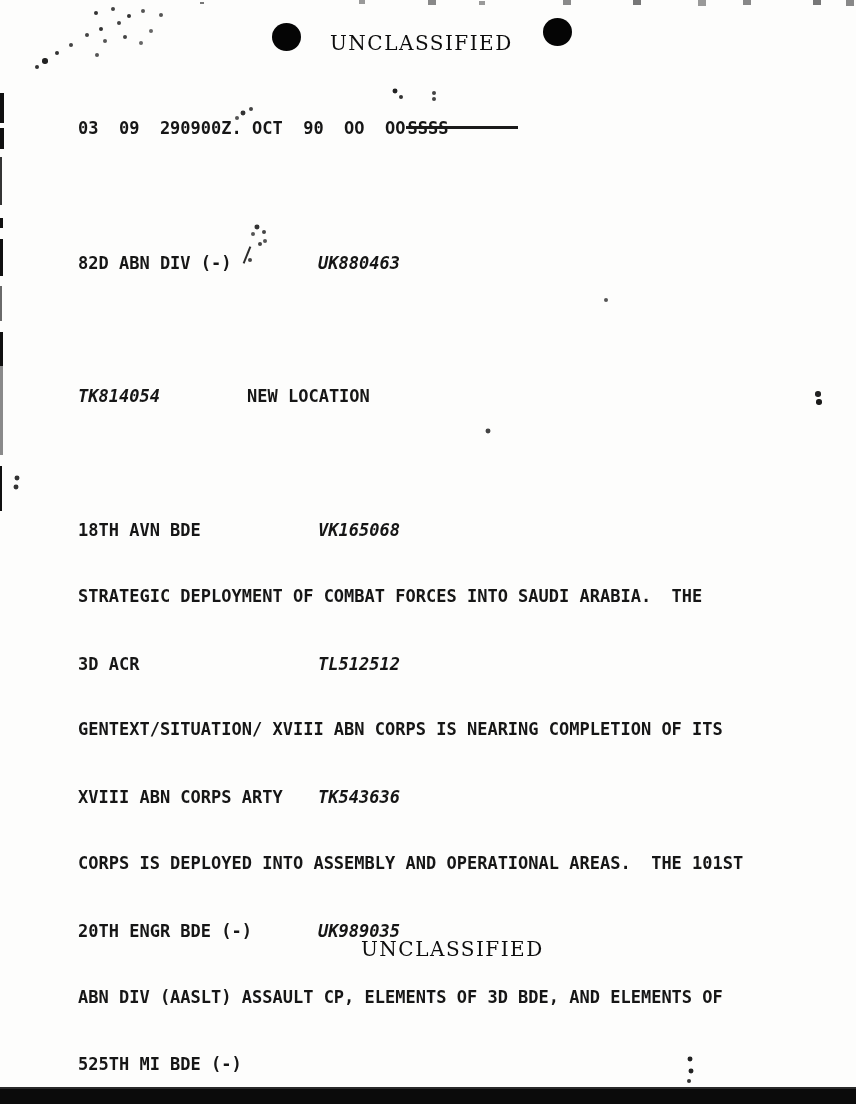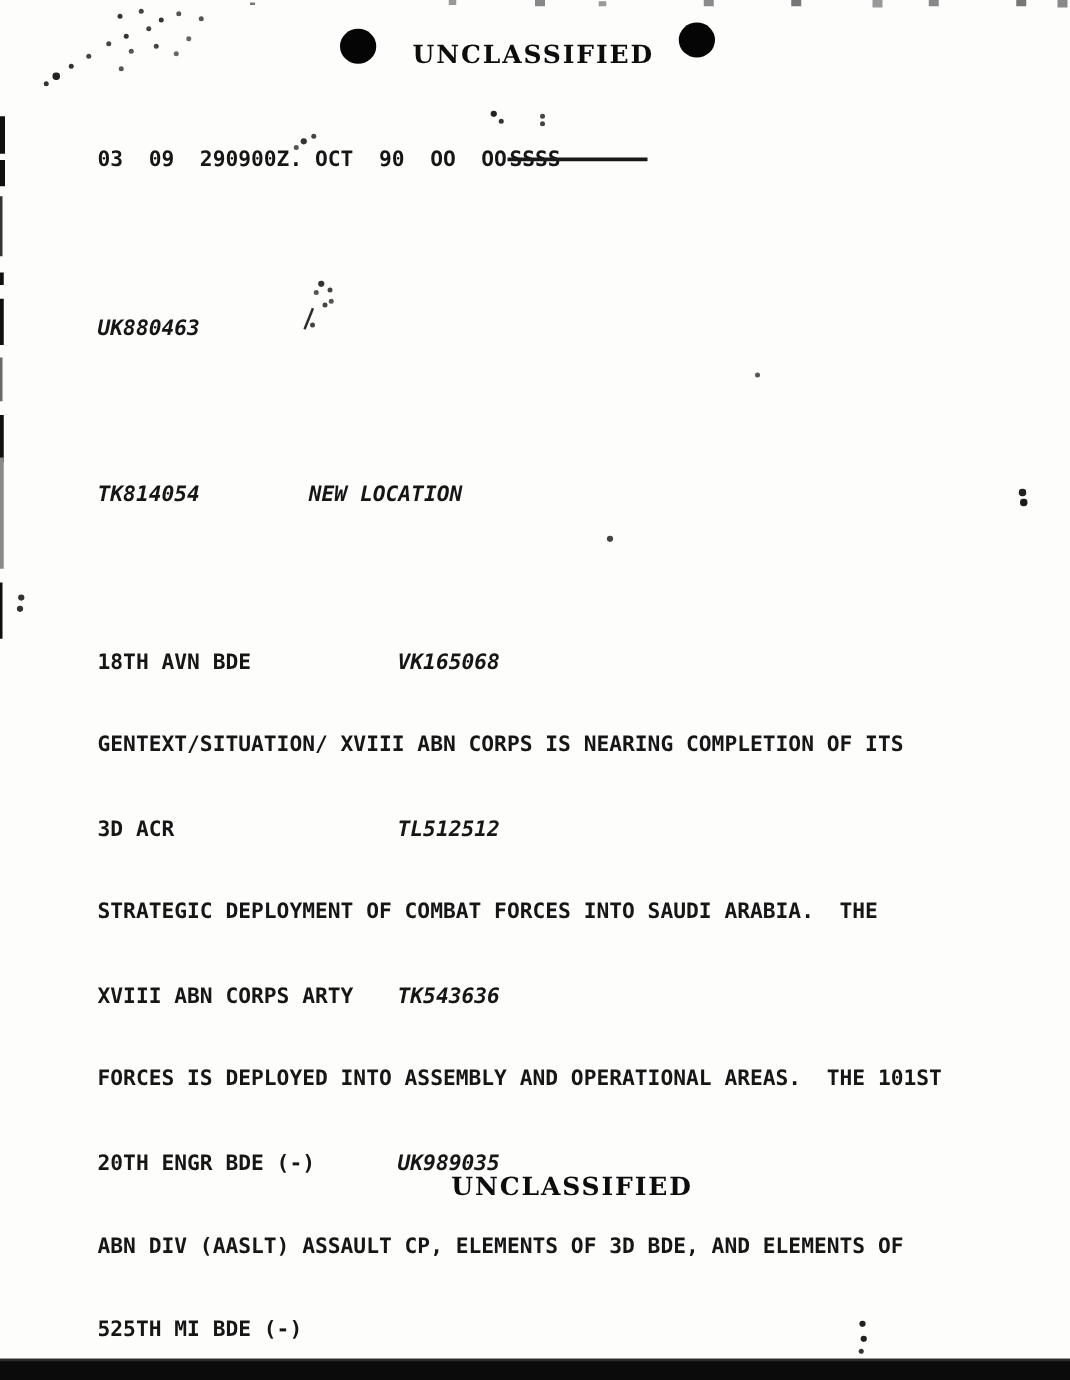--- a/index.html
+++ b/index.html
@@ -17,7 +17,7 @@
   .serif-banner {
     position:absolute;
     font-family:"DejaVu Serif","Liberation Serif",serif;
-    font-weight:bold;
+    font-weight:normal;
     font-size:20px;
     letter-spacing:1.5px;
     color:#0d0d0d;

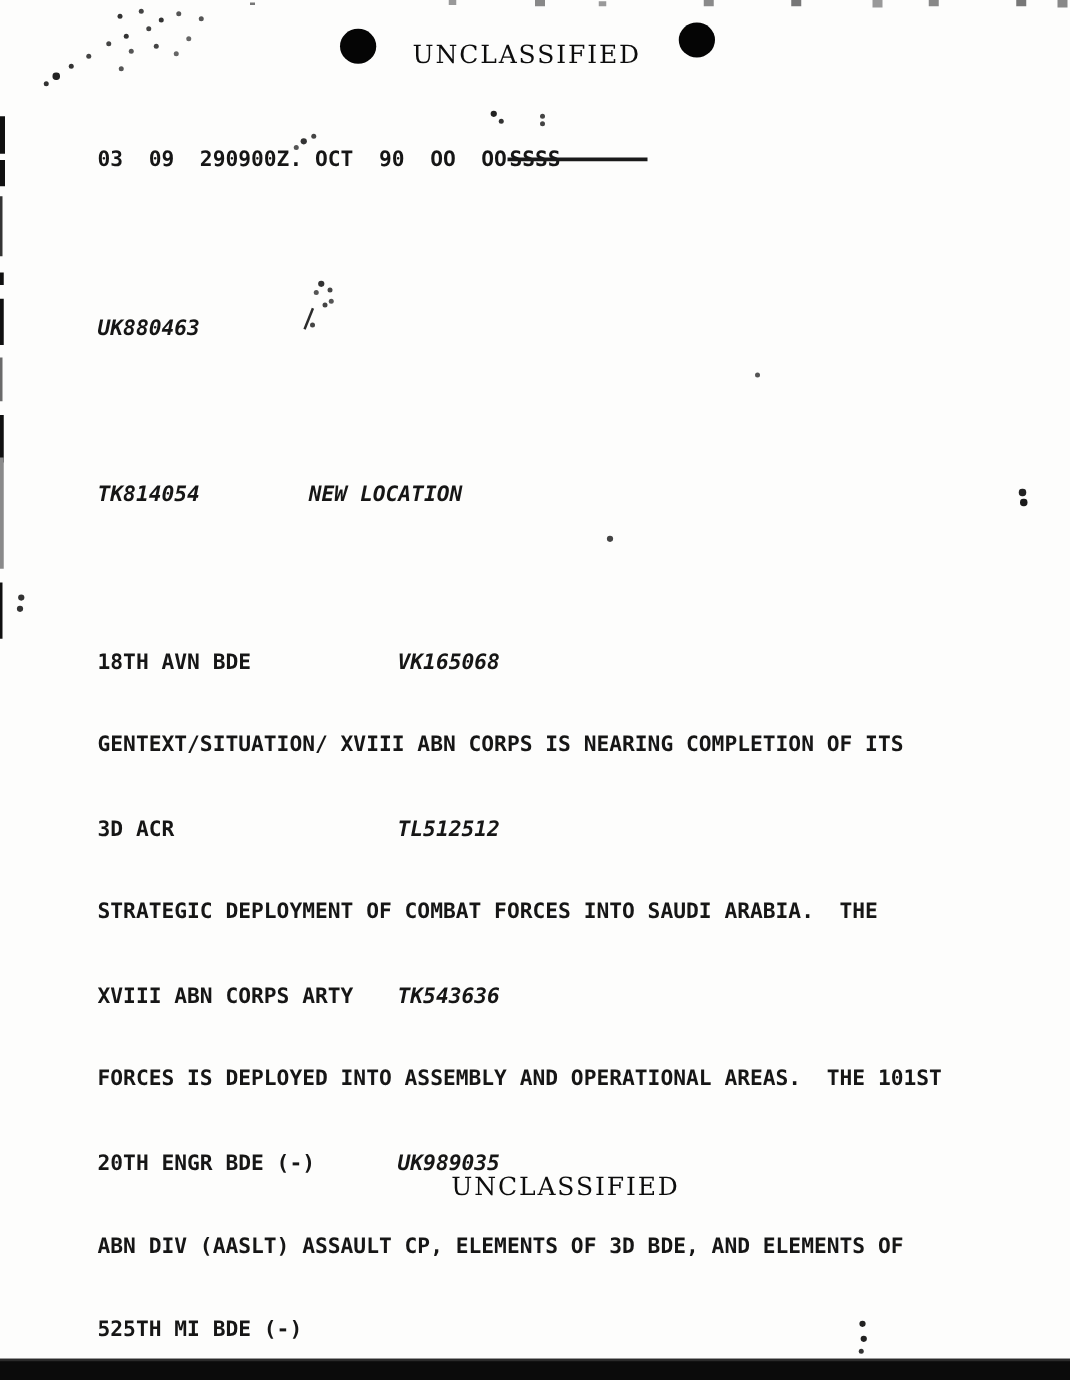--- a/index.html
+++ b/index.html
@@ -111,6 +111,7 @@
 
   <div class="unit-table mono">
   <div class="unit-row">
+    <span class="u-name">82D ABN DIV (-)</span>
     <span class="u-grid">UK880463</span>
     <span class="u-note"></span>
   </div>

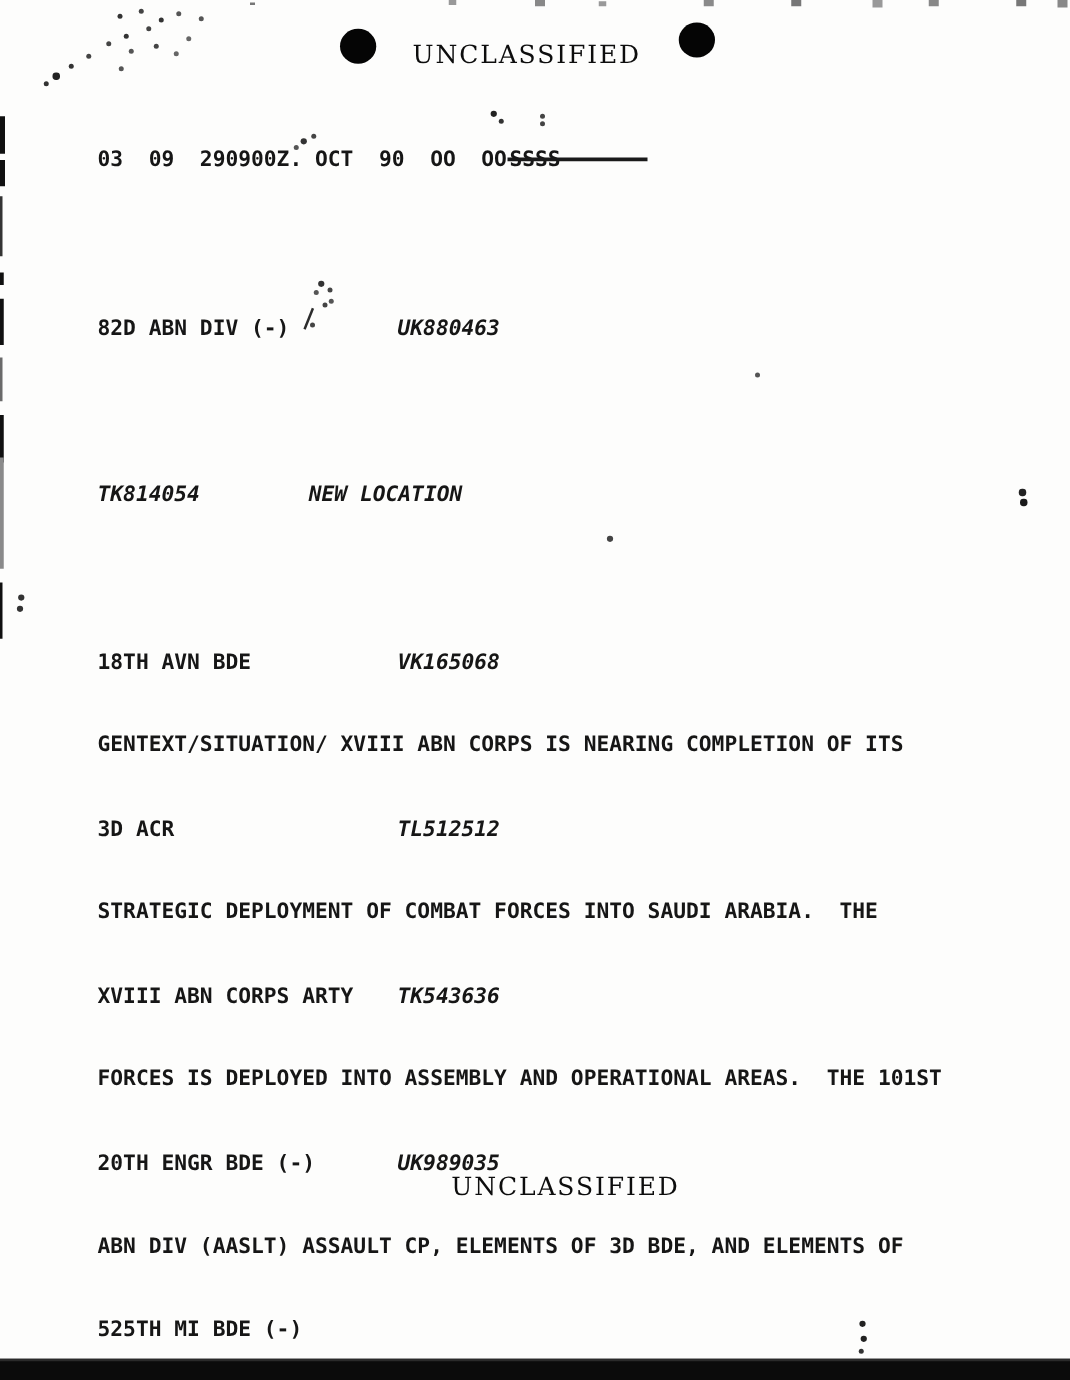--- a/index.html
+++ b/index.html
@@ -45,7 +45,7 @@
   .unit-row { display:flex; height:33.4px; }
   .u-name { display:inline-block; width:240px; }
   .u-grid { display:inline-block; width:169px;font-style:italic; }
-  .u-note { display:inline-block;font-style:italic; }
+  .u-note { display:inline-block; }
 
   .gentext { position:absolute; left:78px; top:513px; }
 

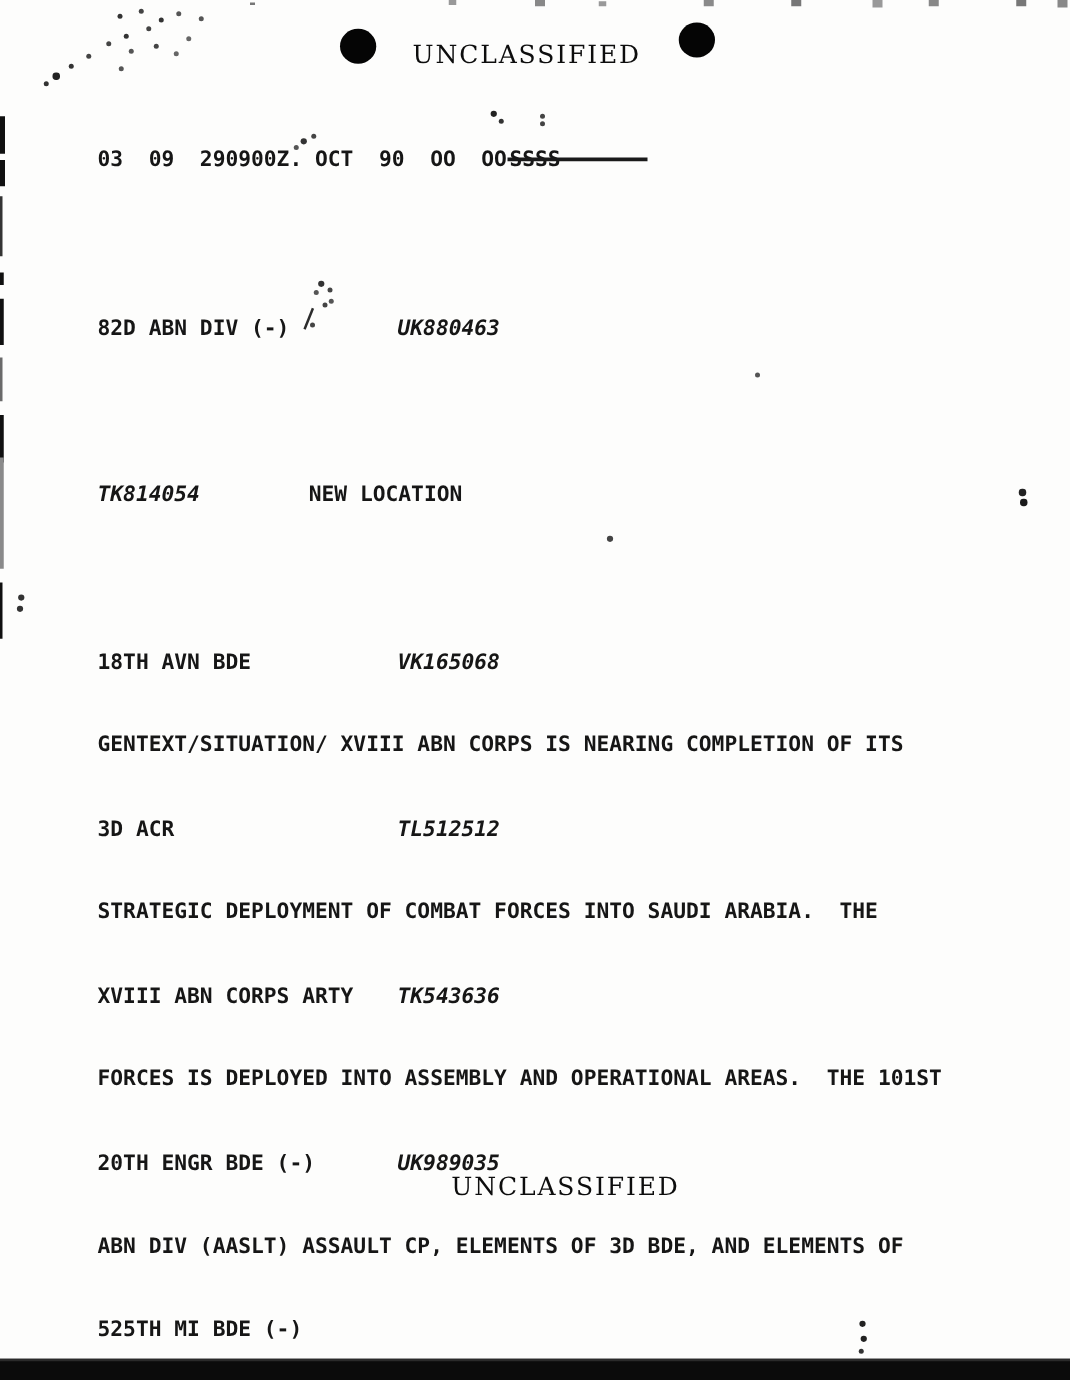--- a/index.html
+++ b/index.html
@@ -158,9 +158,9 @@
 </div>
 
   <div class="gentext mono">
+  <div class="gen-line">STRATEGIC DEPLOYMENT OF COMBAT FORCES INTO SAUDI ARABIA.  THE</div>
+
   <div class="gen-line">GENTEXT/SITUATION/ XVIII ABN CORPS IS NEARING COMPLETION OF ITS</div>
-
-  <div class="gen-line">STRATEGIC DEPLOYMENT OF COMBAT FORCES INTO SAUDI ARABIA.  THE</div>
 
   <div class="gen-line">FORCES IS DEPLOYED INTO ASSEMBLY AND OPERATIONAL AREAS.  THE 101ST</div>
 

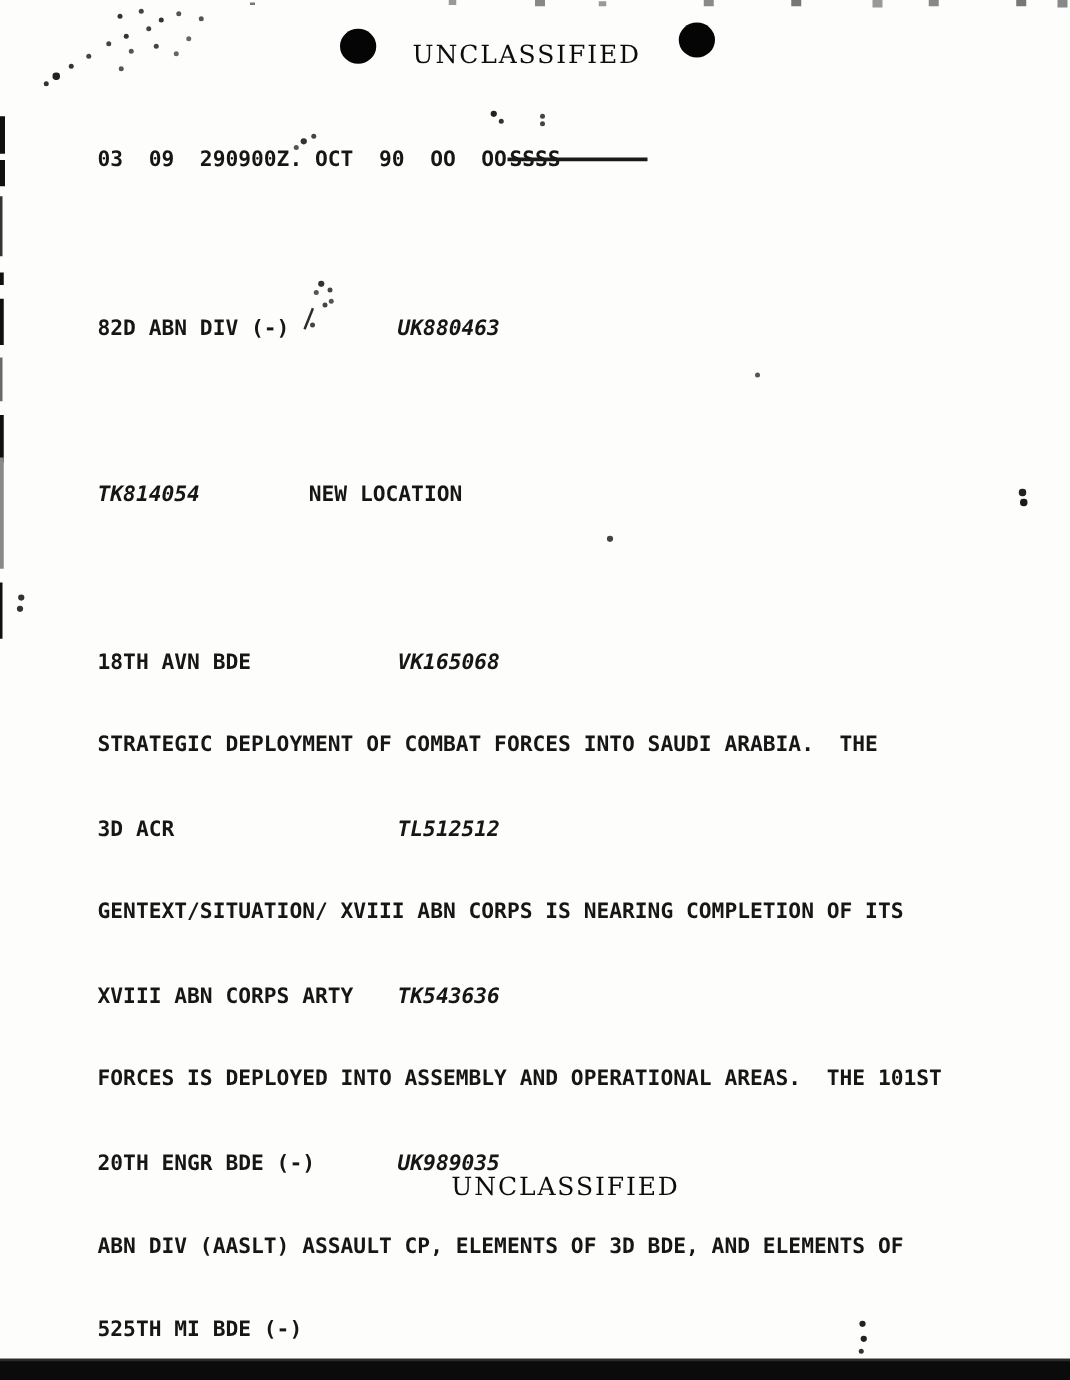--- a/index.html
+++ b/index.html
@@ -162,7 +162,7 @@
 
   <div class="gen-line">GENTEXT/SITUATION/ XVIII ABN CORPS IS NEARING COMPLETION OF ITS</div>
 
-  <div class="gen-line">FORCES IS DEPLOYED INTO ASSEMBLY AND OPERATIONAL AREAS.  THE 101ST</div>
+  <div class="gen-line">CORPS IS DEPLOYED INTO ASSEMBLY AND OPERATIONAL AREAS.  THE 101ST</div>
 
   <div class="gen-line">ABN DIV (AASLT) ASSAULT CP, ELEMENTS OF 3D BDE, AND ELEMENTS OF</div>
 

